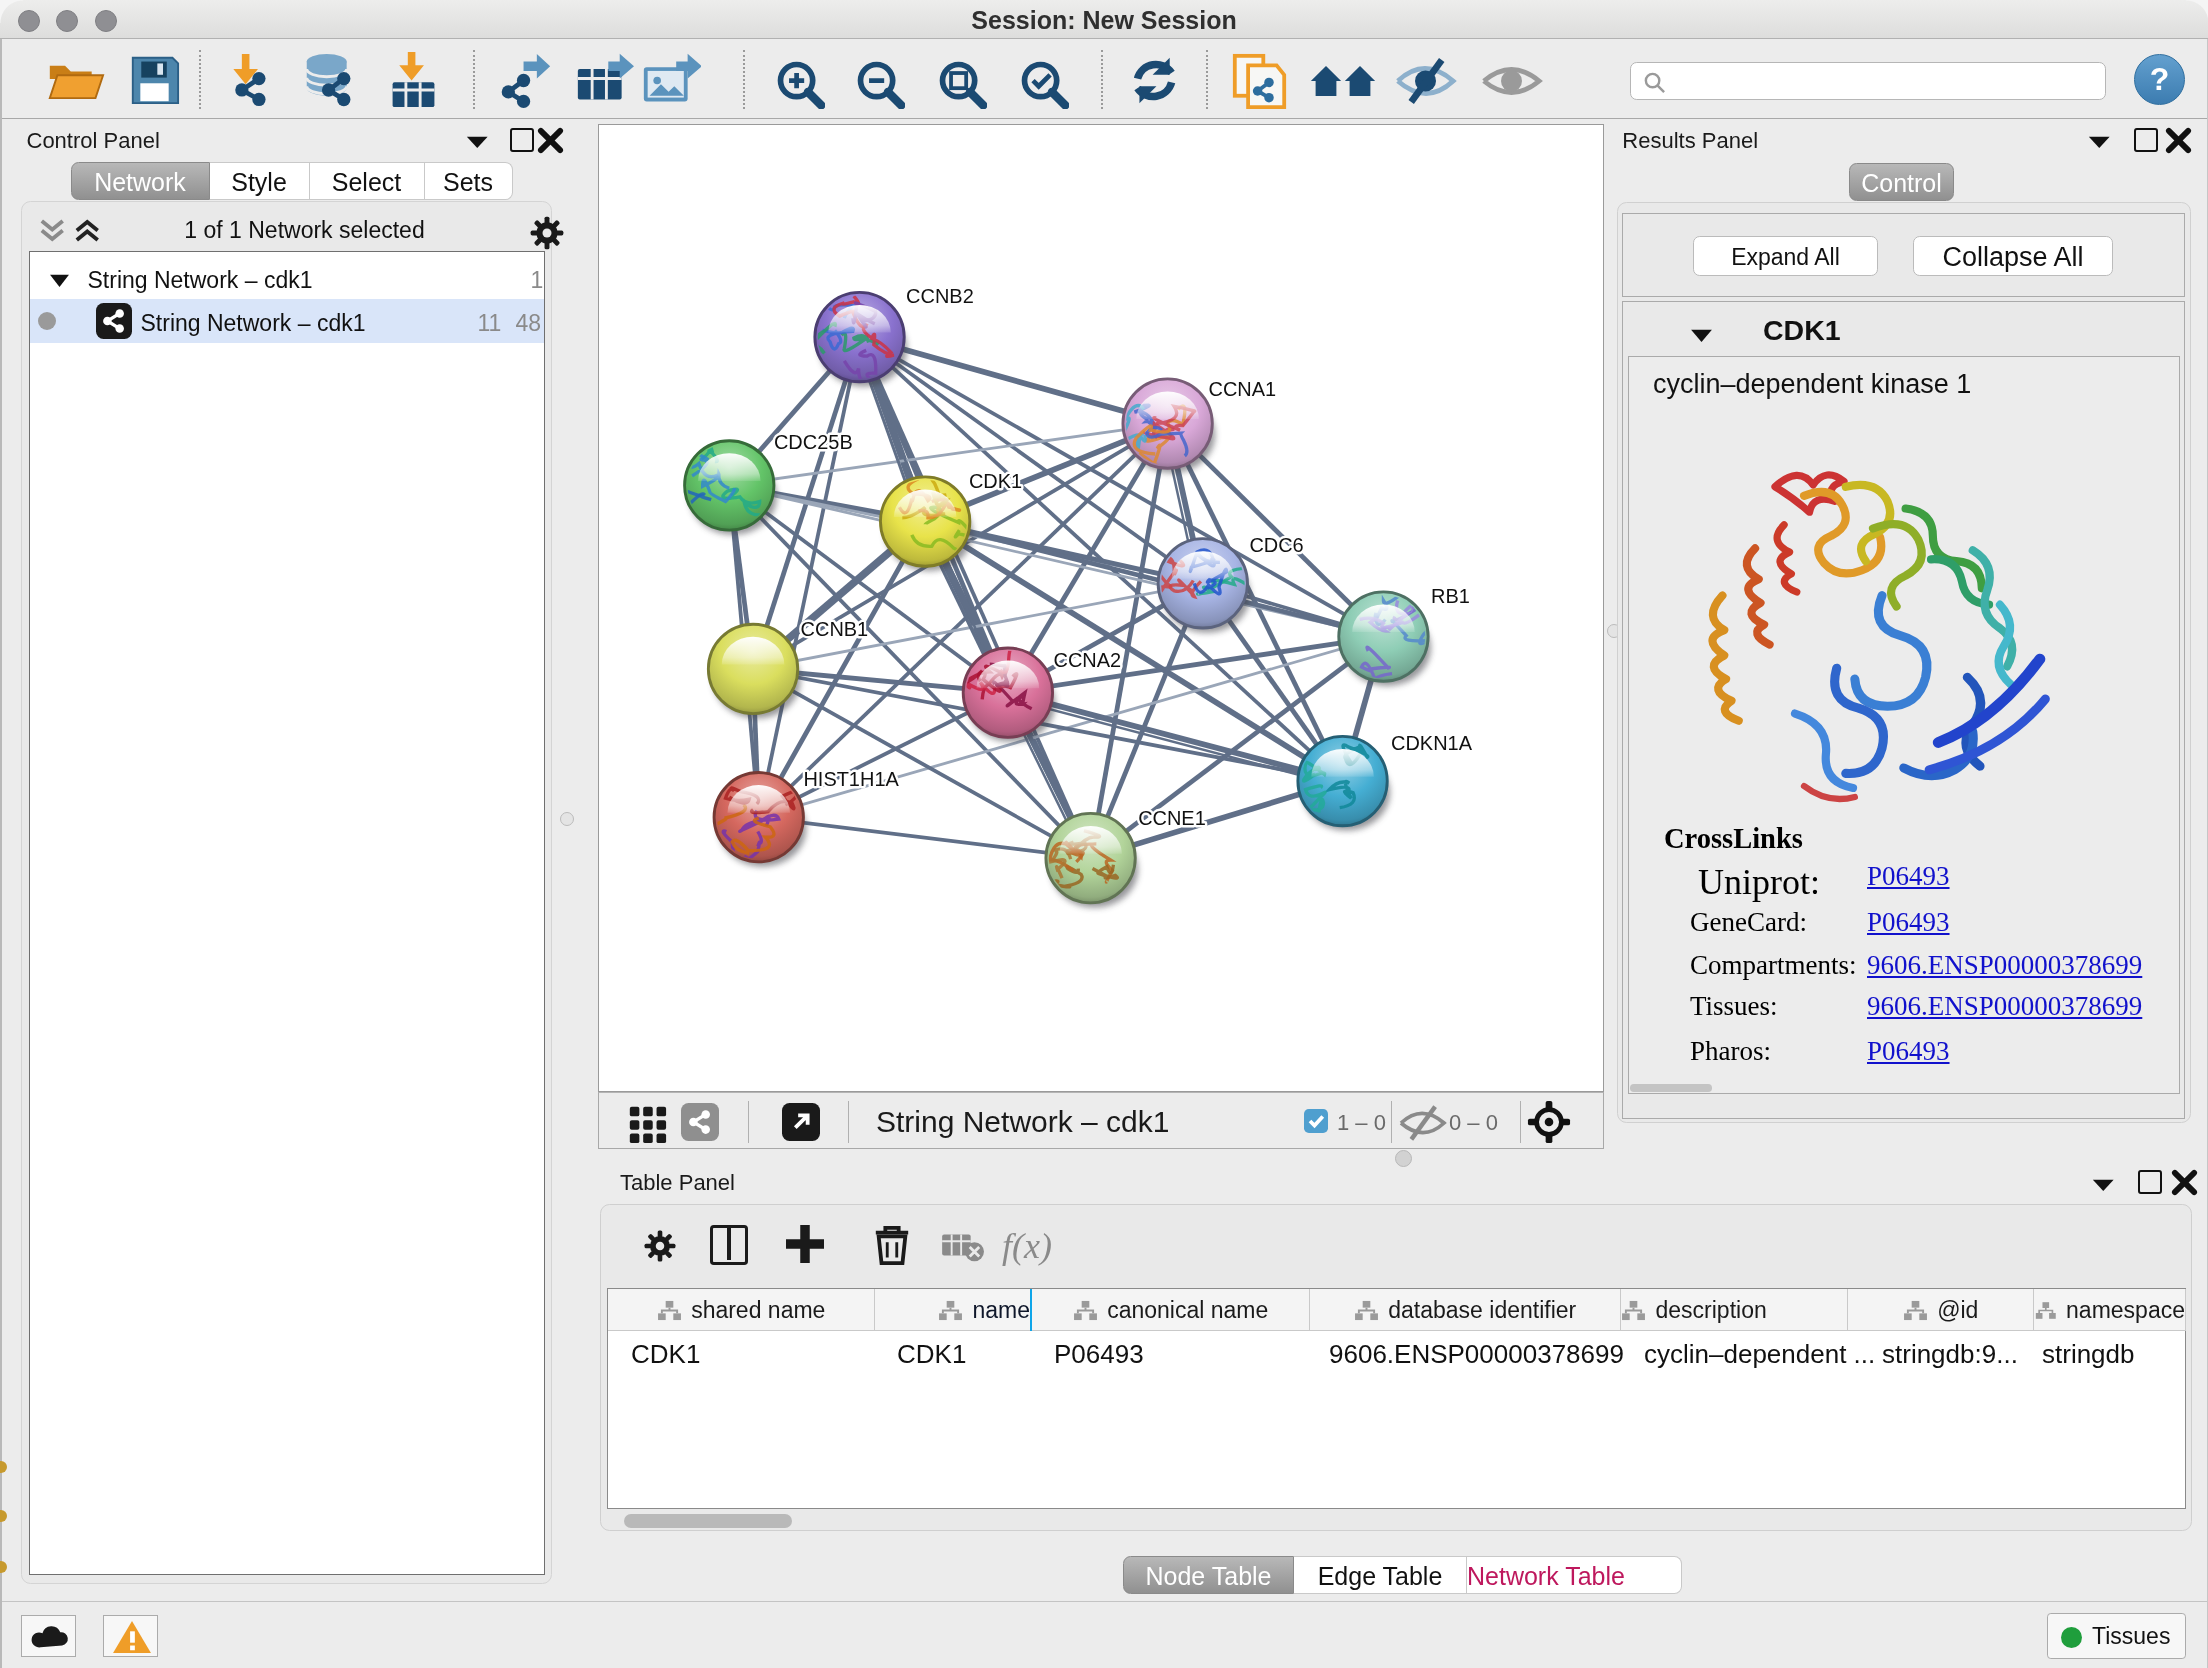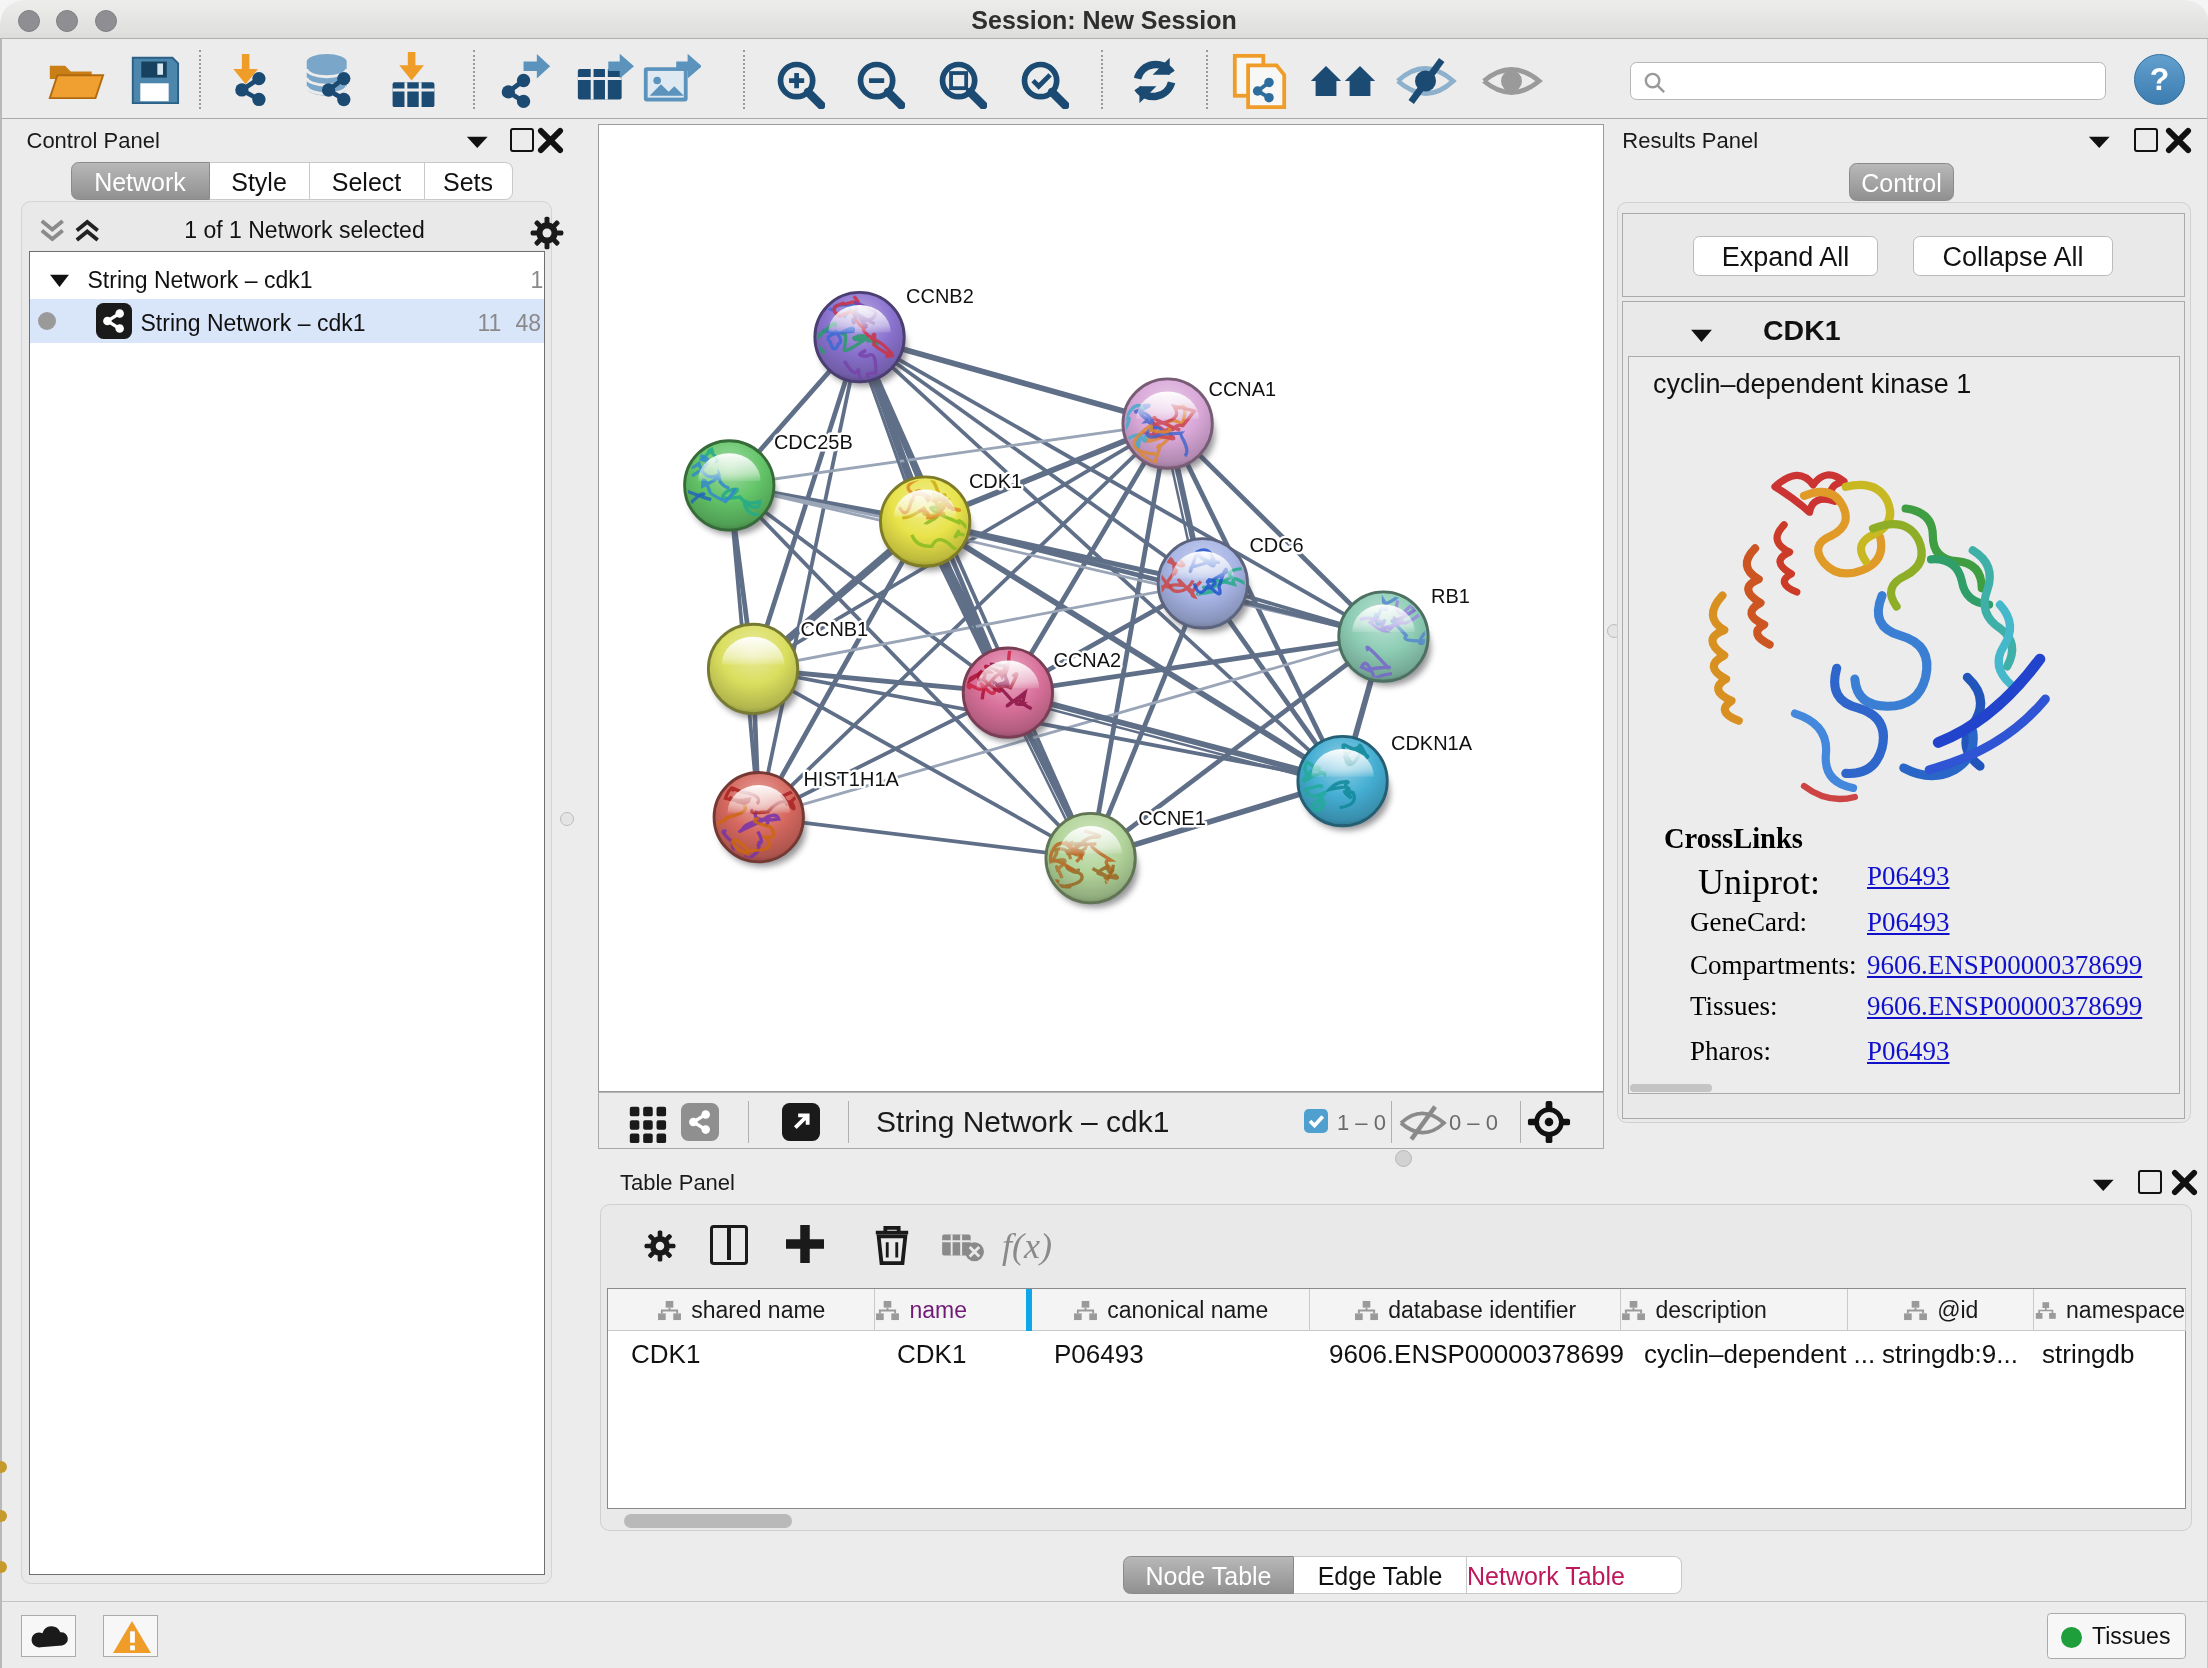--- a/index.html
+++ b/index.html
@@ -554,7 +554,7 @@
     <div class="abs" style="left:240px;top:43px;width:105px;height:38px;background:linear-gradient(#b8b8b8,#909090);border:1px solid #8a8a8a;border-radius:7.6px;color:#fff;font-size:25px;text-align:center;line-height:38px">Control</div>
     <div class="abs" style="left:7.6px;top:82px;width:574px;height:921px;background:#e9e9e9;border:1px solid #d0d0d0;border-radius:9.5px"></div>
     <div class="abs" style="left:13.3px;top:93px;width:563px;height:84px;border:1px solid #aaa;background:#e9e9e9"></div>
-    <div class="abs" style="left:84px;top:116px;width:185px;height:40px;background:#fff;border:1px solid #bbb;border-radius:6.7px;font-size:27px;text-align:center;line-height:40px;color:#111">Expand All</div>
+    <div class="abs" style="left:84px;top:116px;width:185px;height:40px;background:#fff;border:1px solid #bbb;border-radius:6.7px;font-size:23px;text-align:center;line-height:40px;color:#111">Expand All</div>
     <div class="abs" style="left:304px;top:116px;width:200px;height:40px;background:#fff;border:1px solid #bbb;border-radius:6.7px;font-size:27px;text-align:center;line-height:40px;color:#111">Collapse All</div>
     <div class="abs" style="left:13.3px;top:181px;width:563px;height:818px;border:1px solid #aaa;background:#e9e9e9"></div>
     <svg width="25" height="17" viewBox="0 0 26 18" style="position:absolute;left:80px;top:207px">

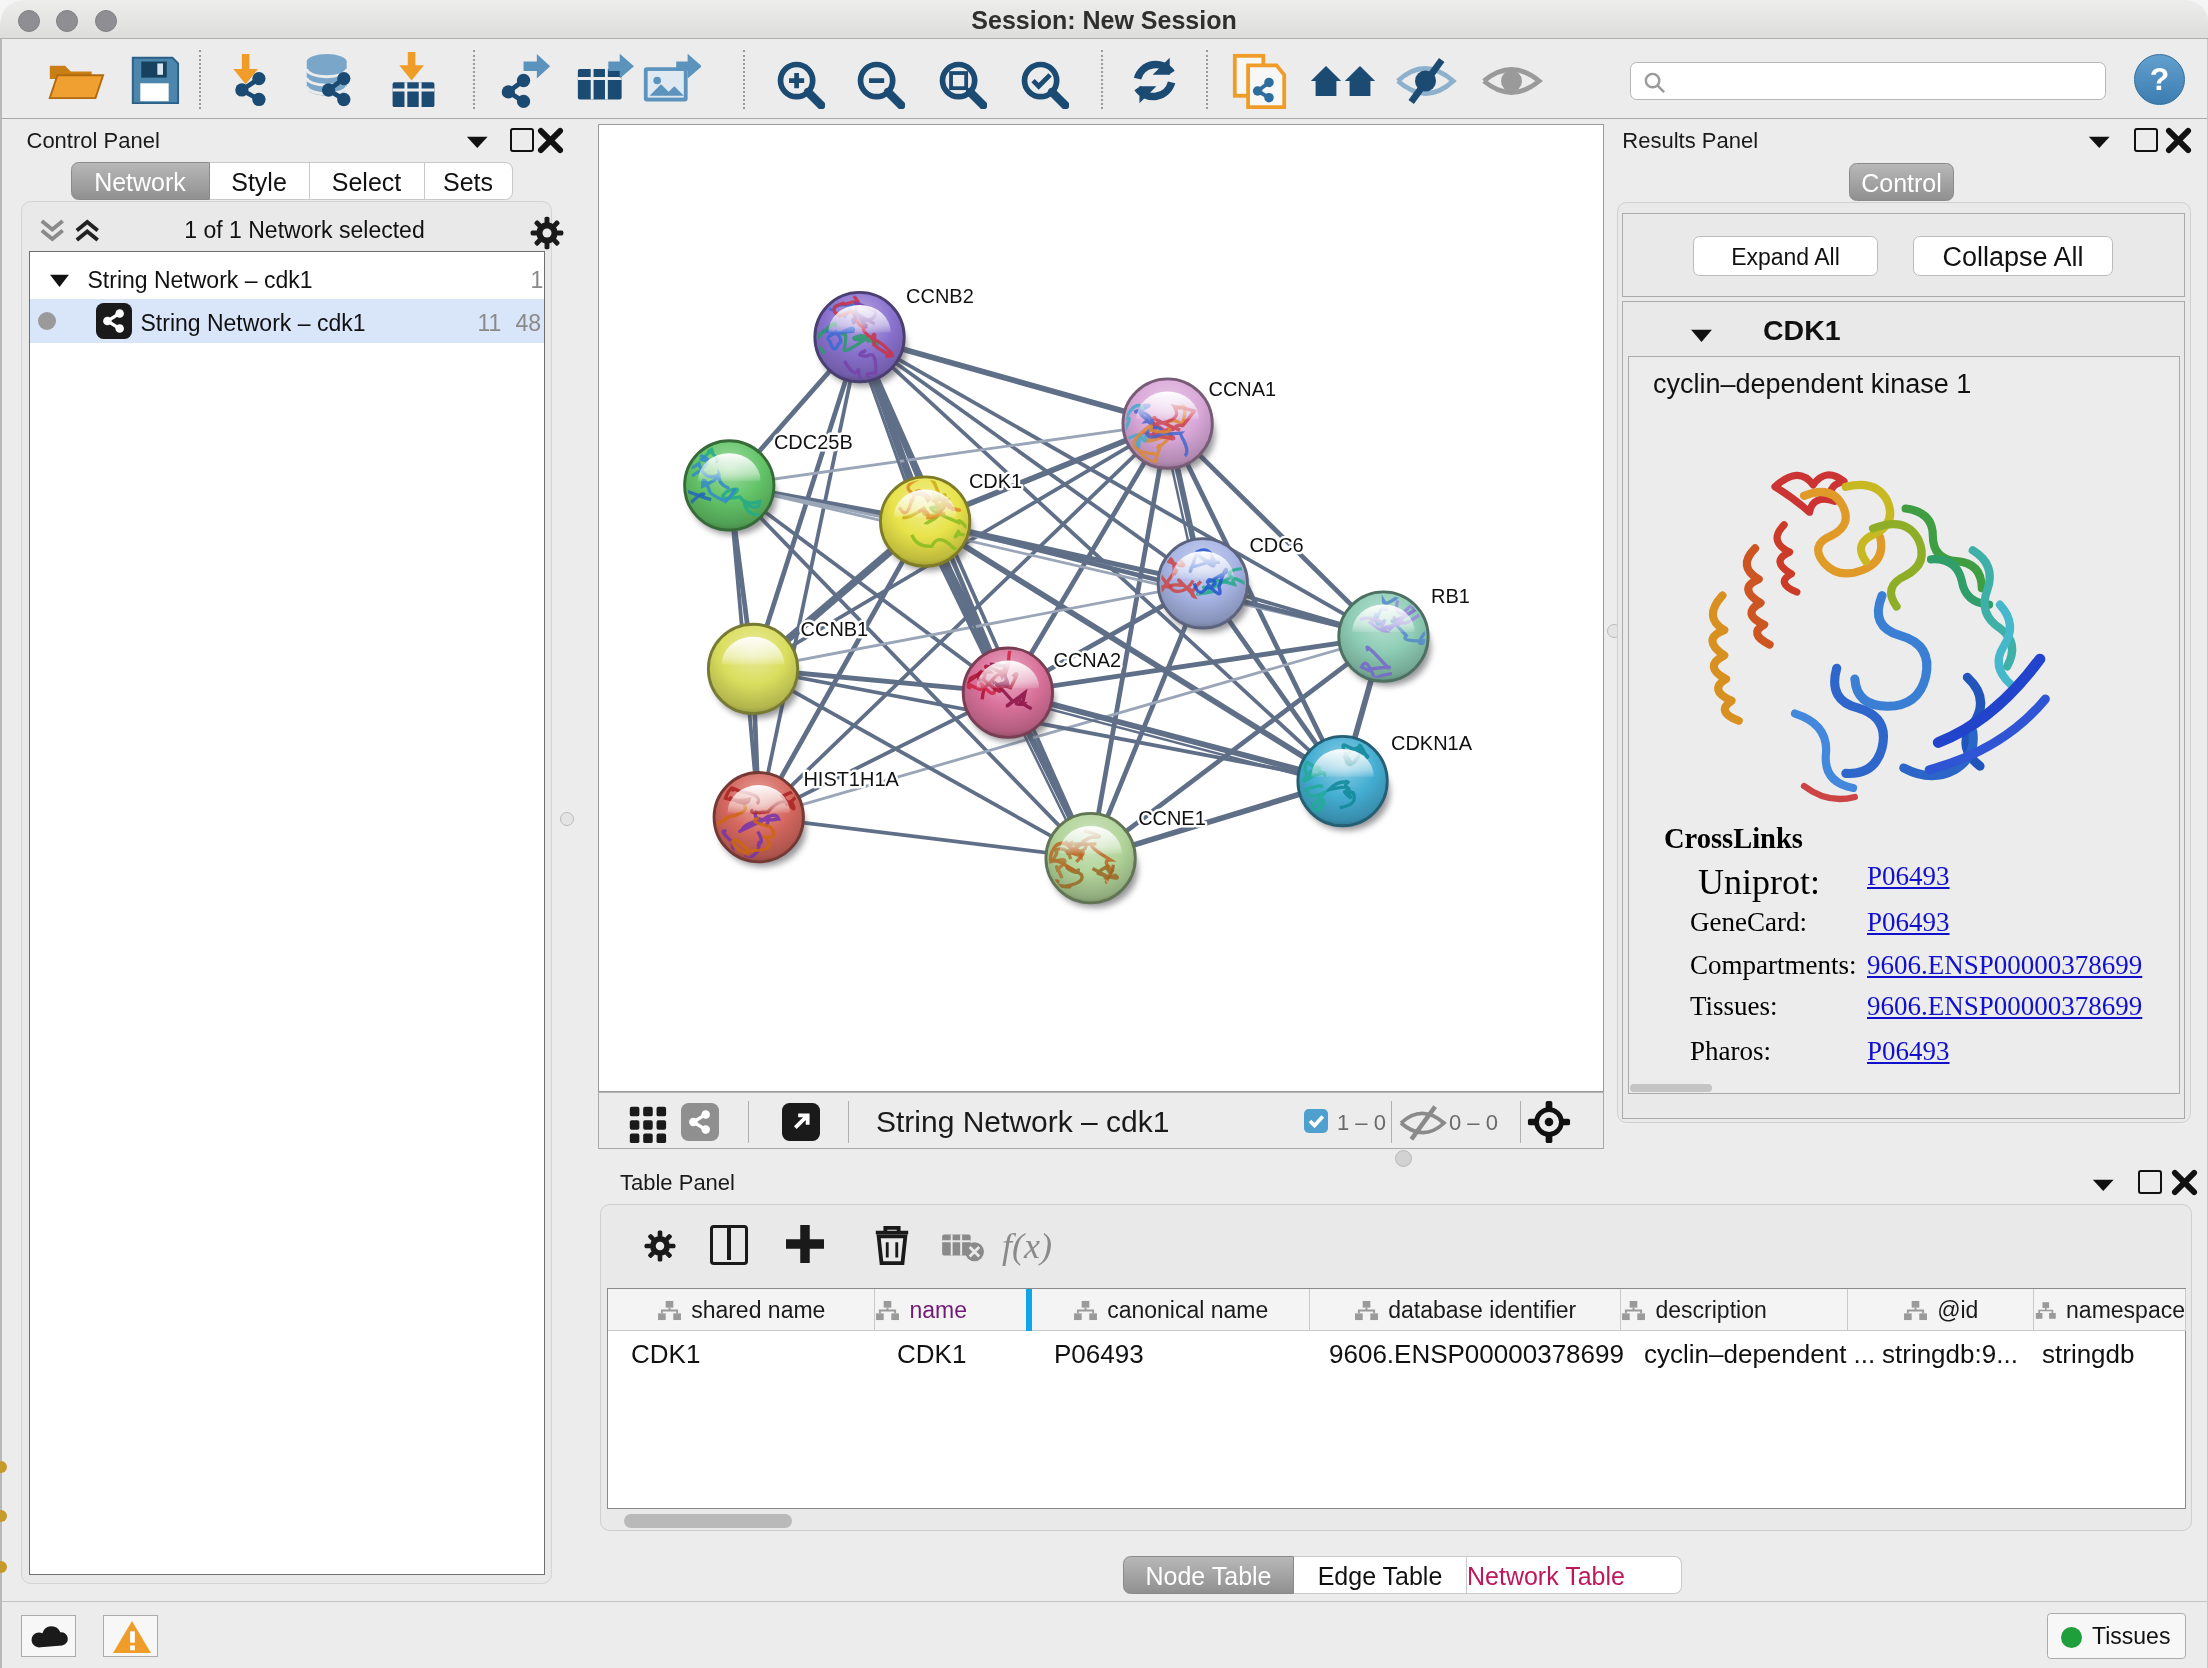--- a/index.html
+++ b/index.html
@@ -655,7 +655,7 @@
           <path d="M13 8 v3 M5 14 v-3 h16 v3" stroke="#9a9a9a" stroke-width="2" fill="none"></path>
         </g>
       </svg>shared name</div>
-    <div class="abs" style="left:285px;top:123px;width:157px;height:42px;border-right:6px solid #0ea5e9;font-size:23px;color:#701a75;display:flex;align-items:center;justify-content:flex-start"><svg width="25" height="21" viewBox="0 0 26 22" style="vertical-align:middle;margin-right:9.5px">
+    <div class="abs" style="left:285px;top:123px;width:157px;height:42px;border-right:2px solid #0ea5e9;font-size:23px;color:#0f172a;display:flex;align-items:center;justify-content:flex-end"><svg width="25" height="21" viewBox="0 0 26 22" style="vertical-align:middle;margin-right:9.5px">
         <g fill="#9a9a9a">
           <rect x="9" y="1" width="8" height="7"></rect>
           <rect x="1" y="14" width="8" height="7"></rect>

